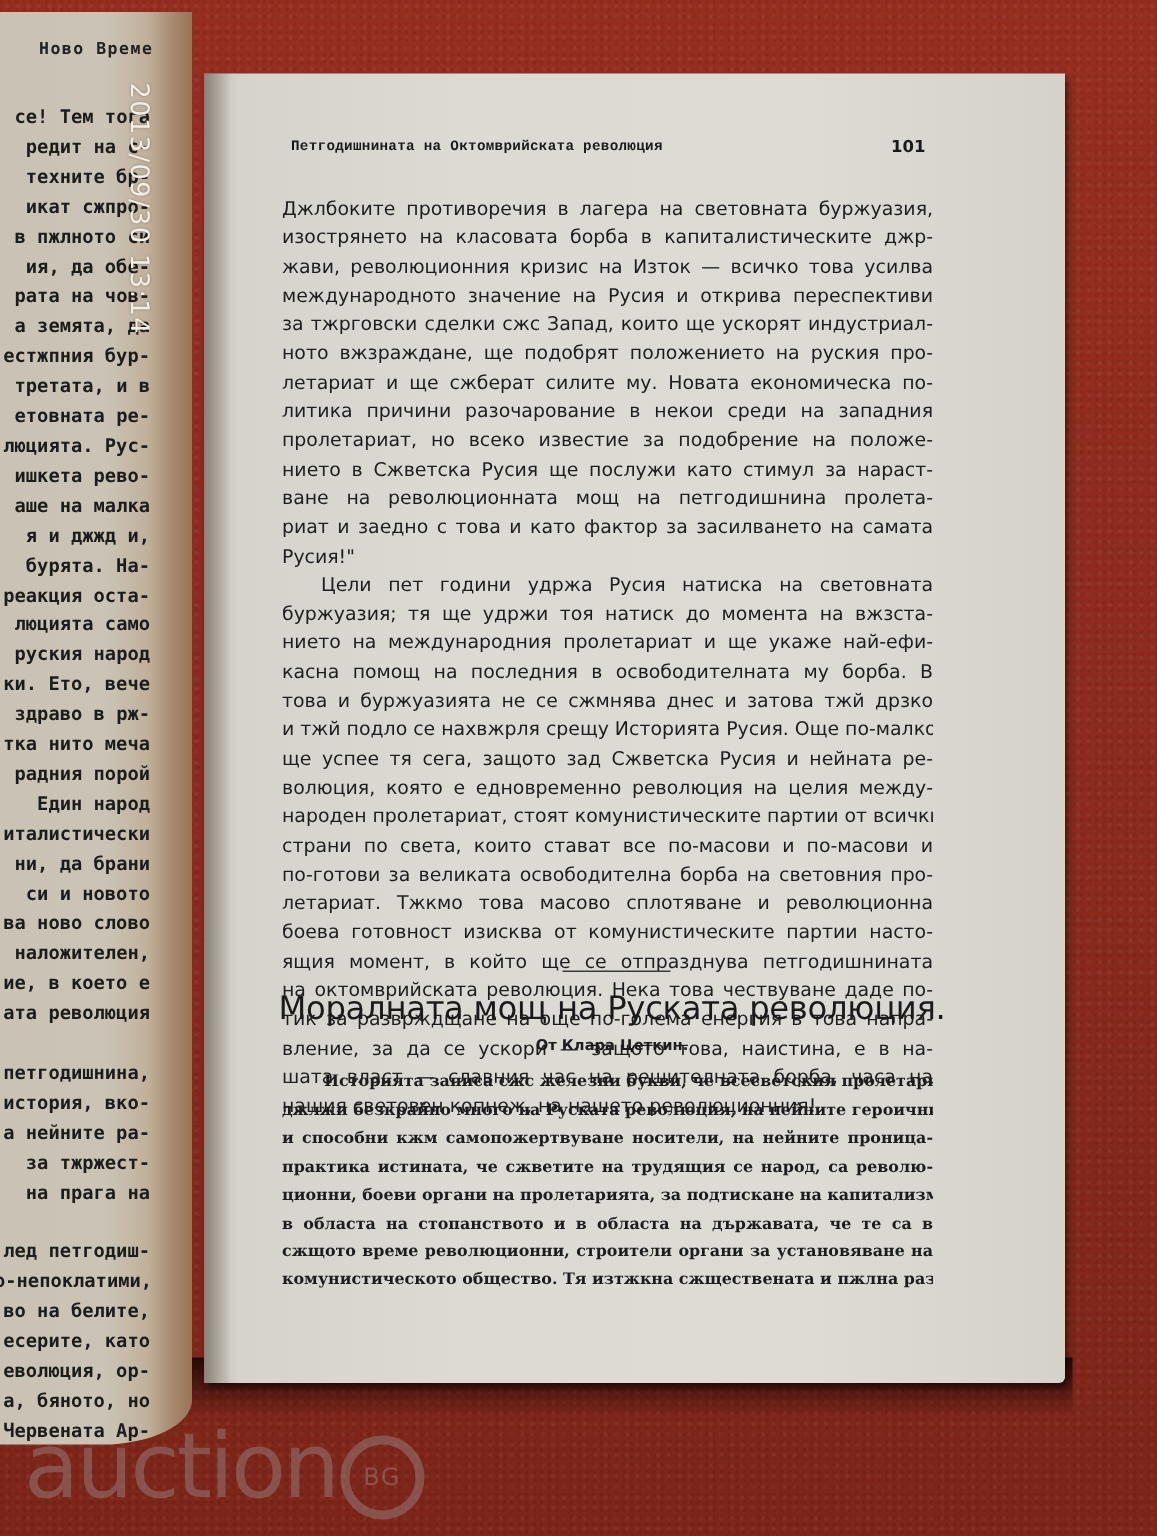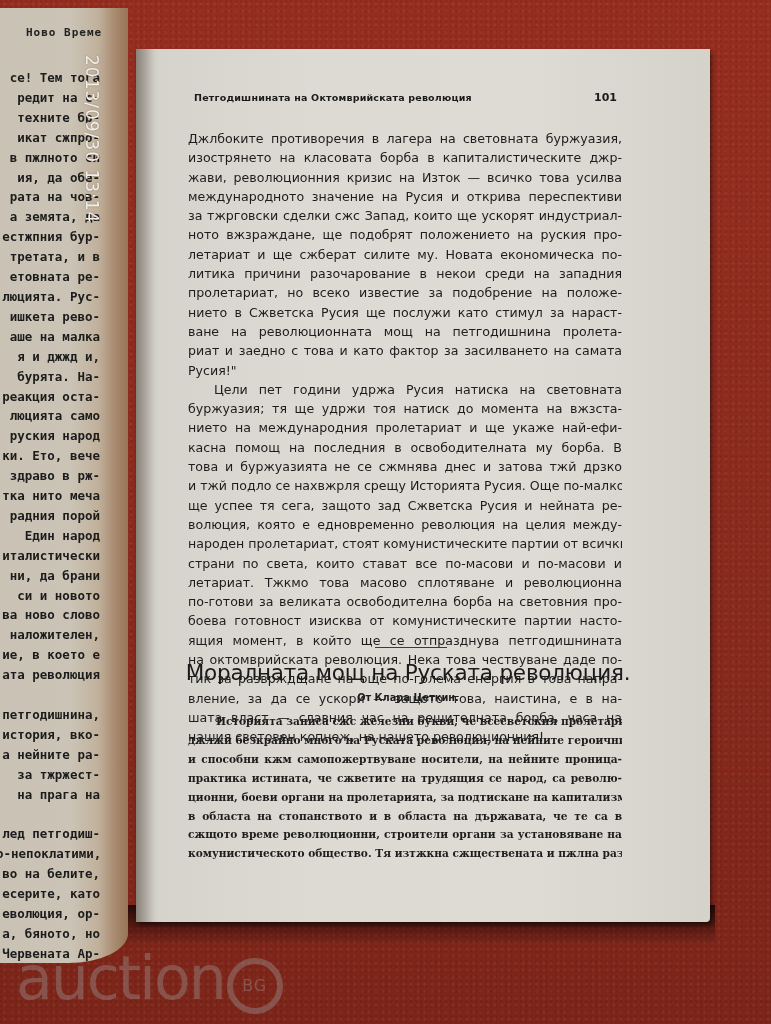--- a/index.html
+++ b/index.html
@@ -59,7 +59,7 @@
     }
     .running-head {
       position: absolute; left: 58px; top: 43px; font-size: 9.5px; font-weight: bold;
-      color: #1a1a1a; letter-spacing: 0.2px;
+      color: #1a1a1a; letter-spacing: 0.2px; font-family: Liberation Mono, monospace;
     }
     .page-number {
       position: absolute; left: 458px; top: 42px; font-size: 11px; font-weight: bold; color: #1a1a1a;

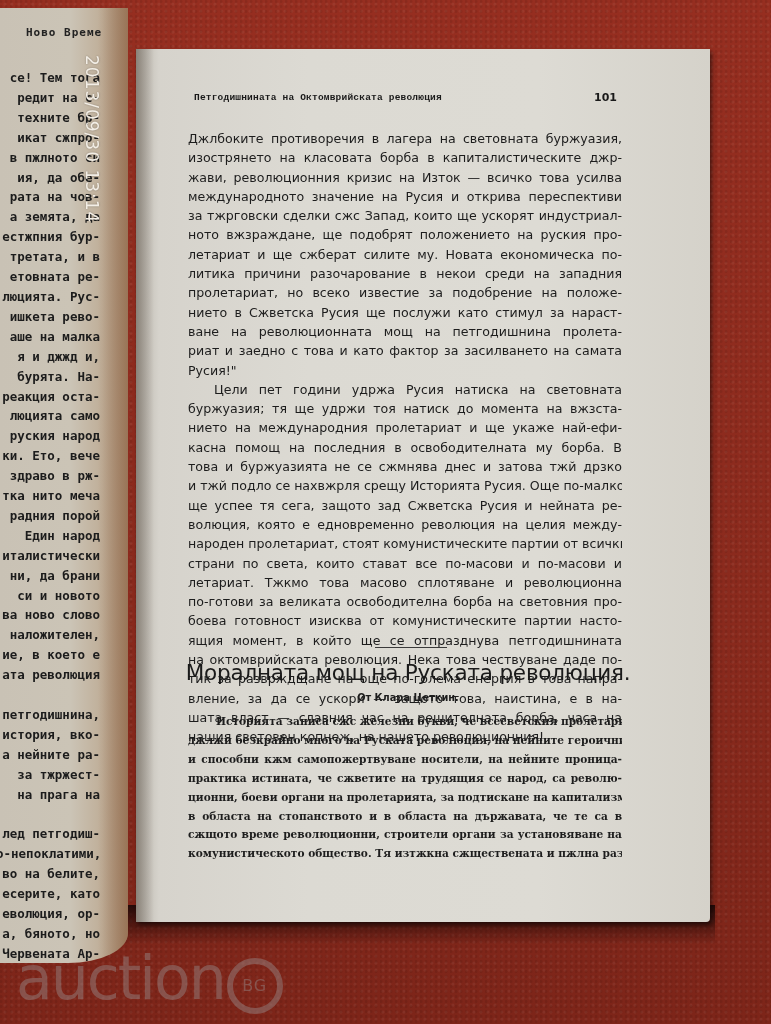--- a/index.html
+++ b/index.html
@@ -189,8 +189,8 @@
       <span class="ln">волюция, която е едновременно революция на целия между-</span>
       <span class="ln">народен пролетариат, стоят комунистическите партии от всички</span>
       <span class="ln">страни по света, които стават все по-масови и по-масови и</span>
+      <span class="ln">по-готови за великата освободителна борба на световния про-</span>
       <span class="ln">летариат. Тжкмо това масово сплотяване и революционна</span>
-      <span class="ln">по-готови за великата освободителна борба на световния про-</span>
       <span class="ln">боева готовност изисква от комунистическите партии насто-</span>
       <span class="ln">ящия момент, в който ще се отпразднува петгодишнината</span>
       <span class="ln">на октомврийската революция. Нека това чествуване даде по-</span>

